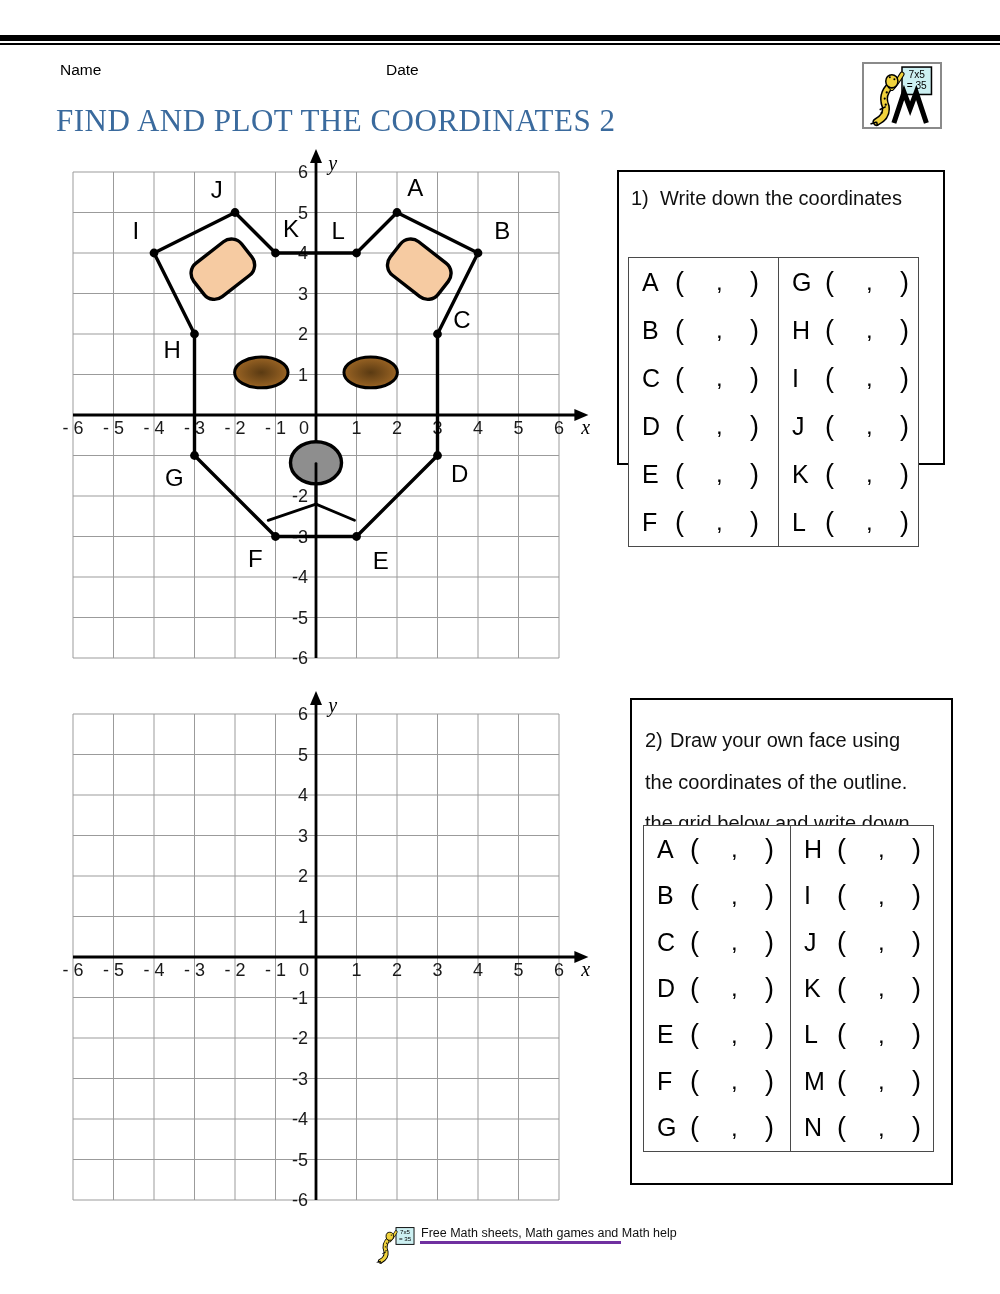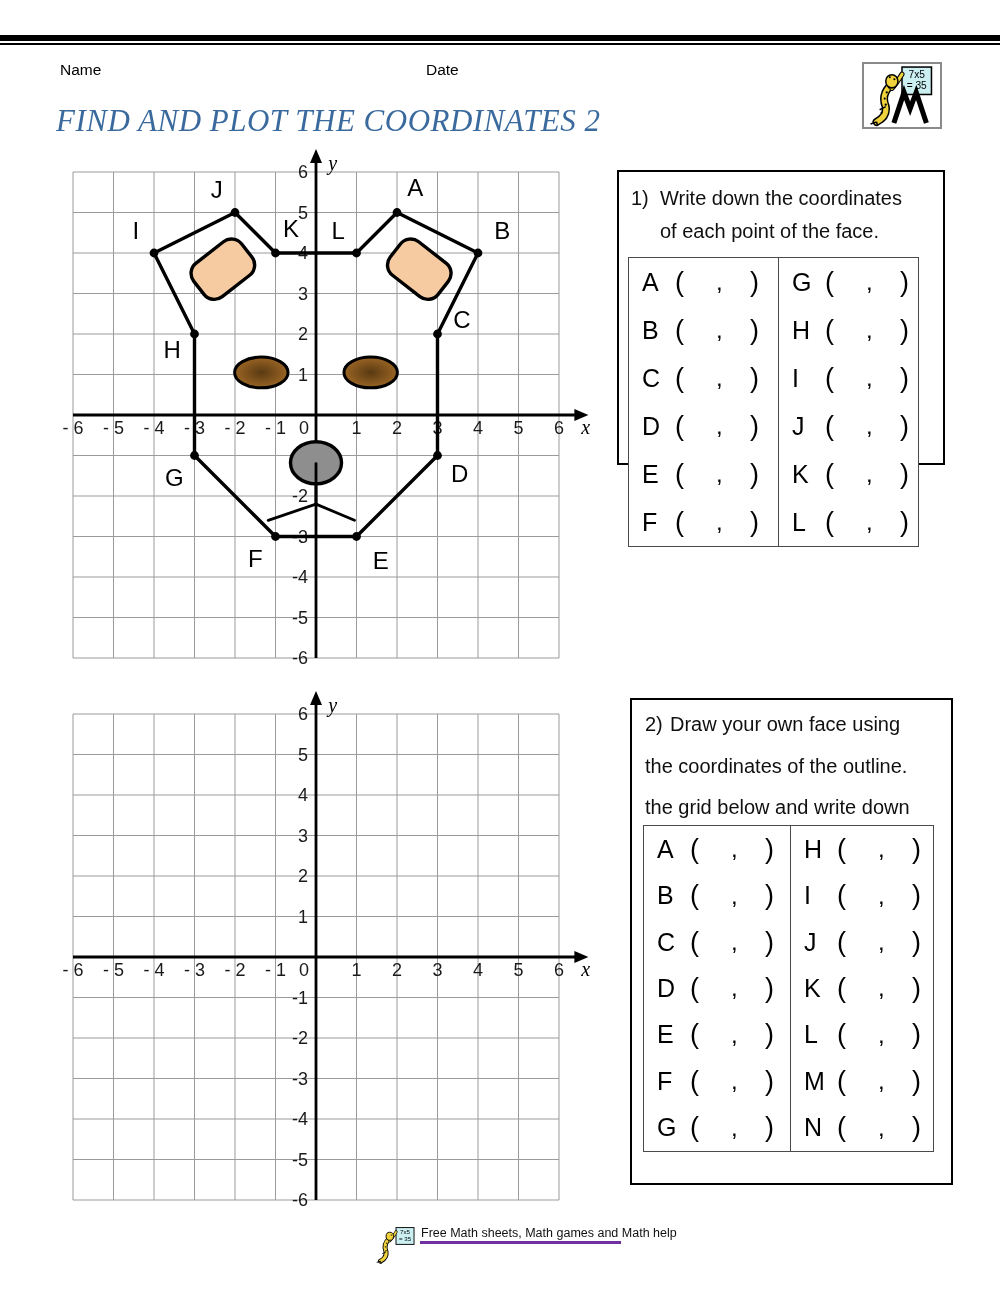--- a/index.html
+++ b/index.html
@@ -9,7 +9,7 @@
   .rule2{position:absolute;left:0;top:43px;width:1000px;height:2px;background:#000;}
   .meta{position:absolute;top:61px;font-size:15.5px;color:#000;}
   .meta.name{left:60px;}
-  .meta.date{left:426px;}
+  .meta.date{left:386px;}
   .brand{position:absolute;left:862px;top:62px;width:80px;height:67px;border:2px solid #8a8a8a;
          box-sizing:border-box;background:#fff;}
   .title{position:absolute;left:56px;top:103px;margin:0;font-family:"Liberation Serif",serif;

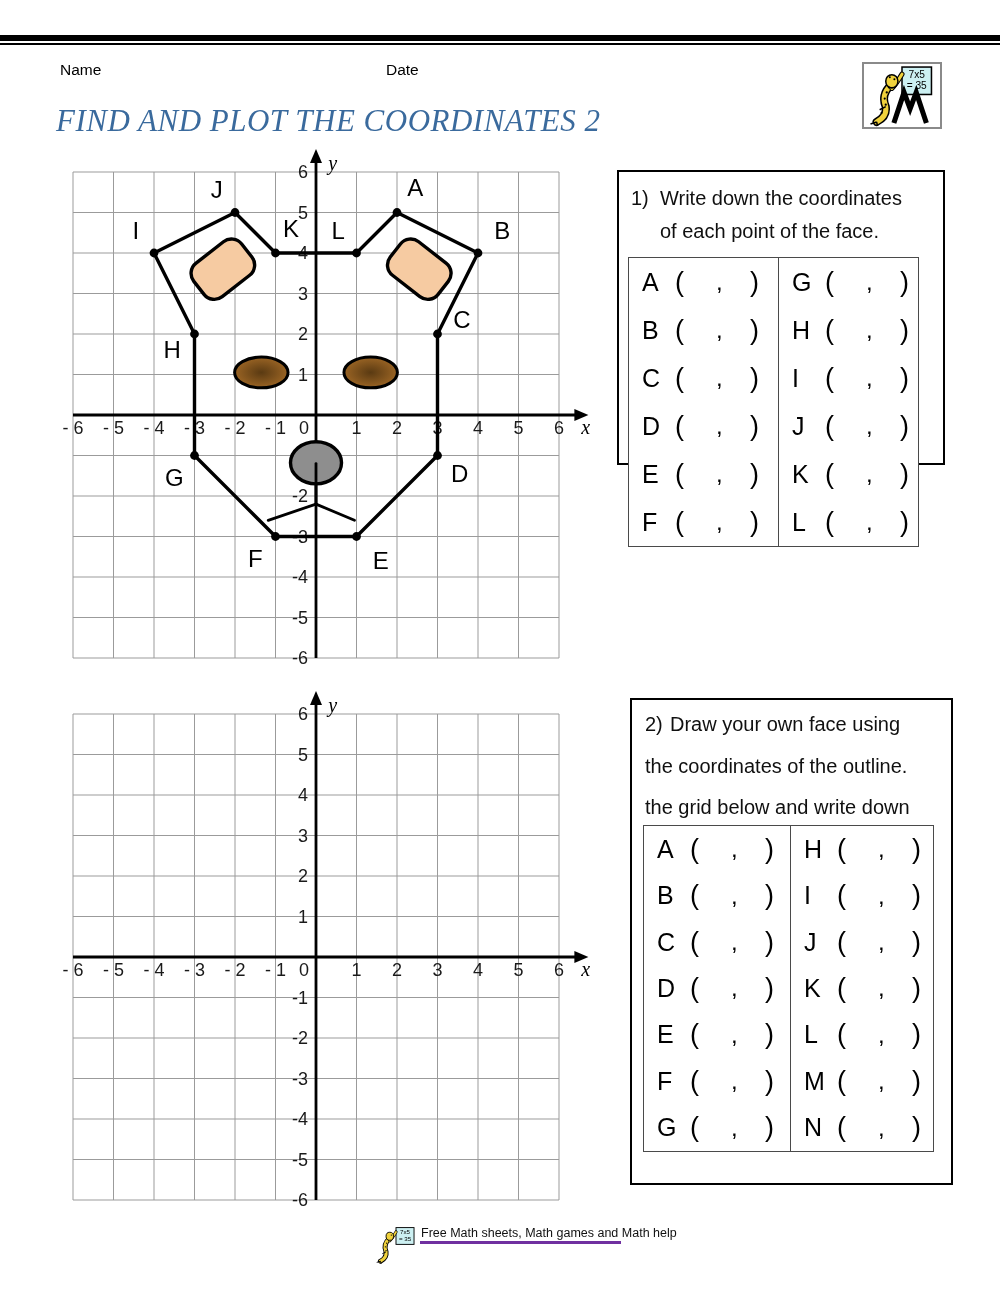--- a/index.html
+++ b/index.html
@@ -13,7 +13,7 @@
   .brand{position:absolute;left:862px;top:62px;width:80px;height:67px;border:2px solid #8a8a8a;
          box-sizing:border-box;background:#fff;}
   .title{position:absolute;left:56px;top:103px;margin:0;font-family:"Liberation Serif",serif;
-         font-weight:normal;font-size:31px;letter-spacing:0.5px;color:#3a6a9d;white-space:nowrap;font-style:italic;}
+         font-weight:normal;font-size:31px;letter-spacing:0.5px;color:#3a6a9d;white-space:nowrap;}
   svg.grid{position:absolute;left:40px;width:580px;height:545px;}
   svg.g-top{top:140px;}
   svg.g-bot{top:680px;}

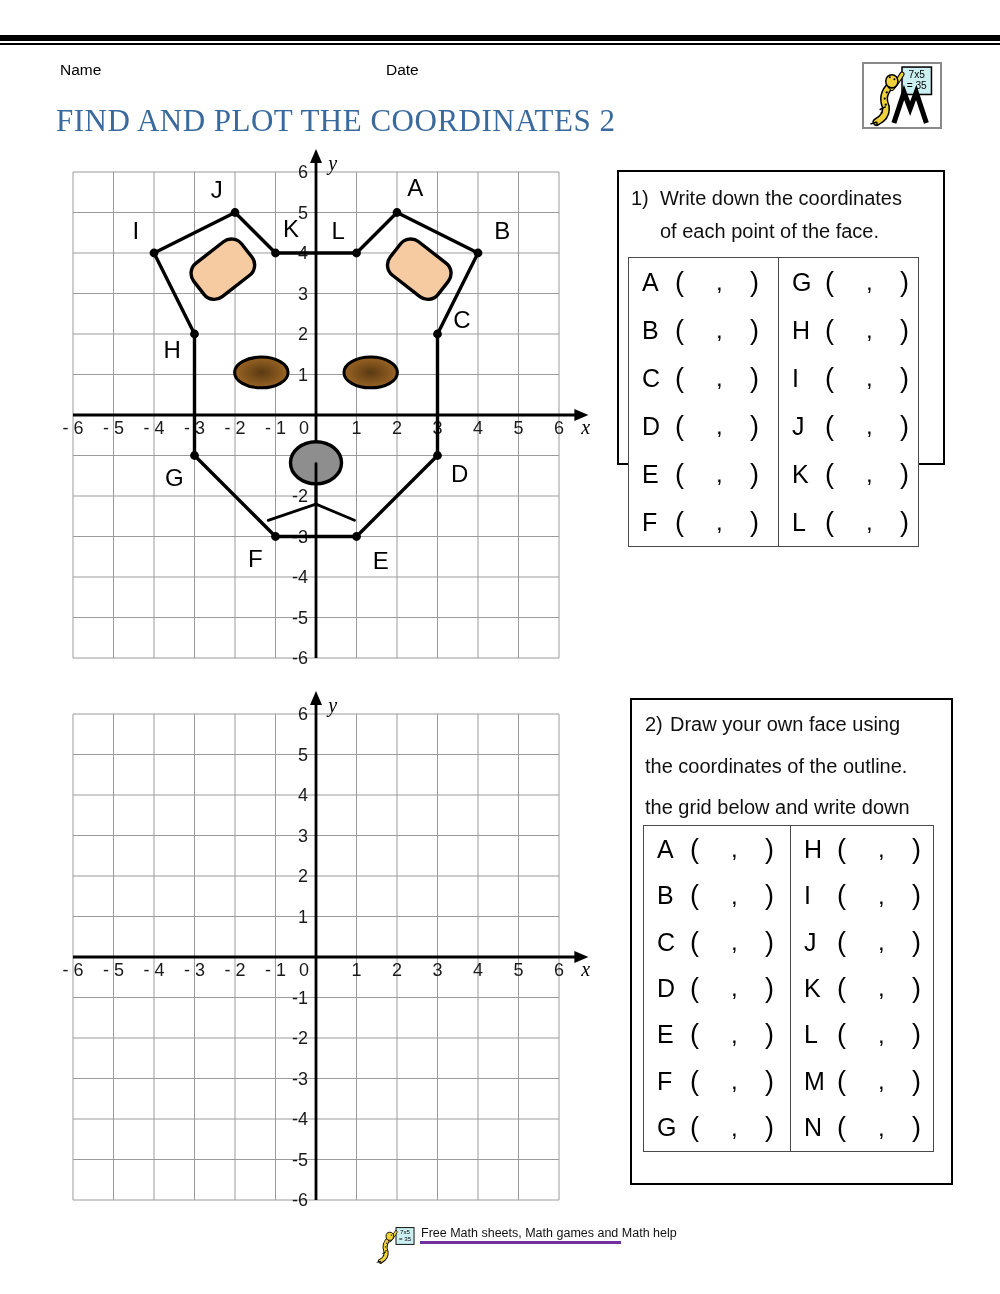--- a/index.html
+++ b/index.html
@@ -248,7 +248,6 @@
 
   <div class="qbox q1">
     <div class="qline"><span class="qnum1">1)</span><span>Write down the coordinates</span></div>
-    <div class="qline indent">of each point of the face.</div>
     <div class="ctable t1">
       <div class="tcol cleft" id="q1-left">
           <div class="crow">

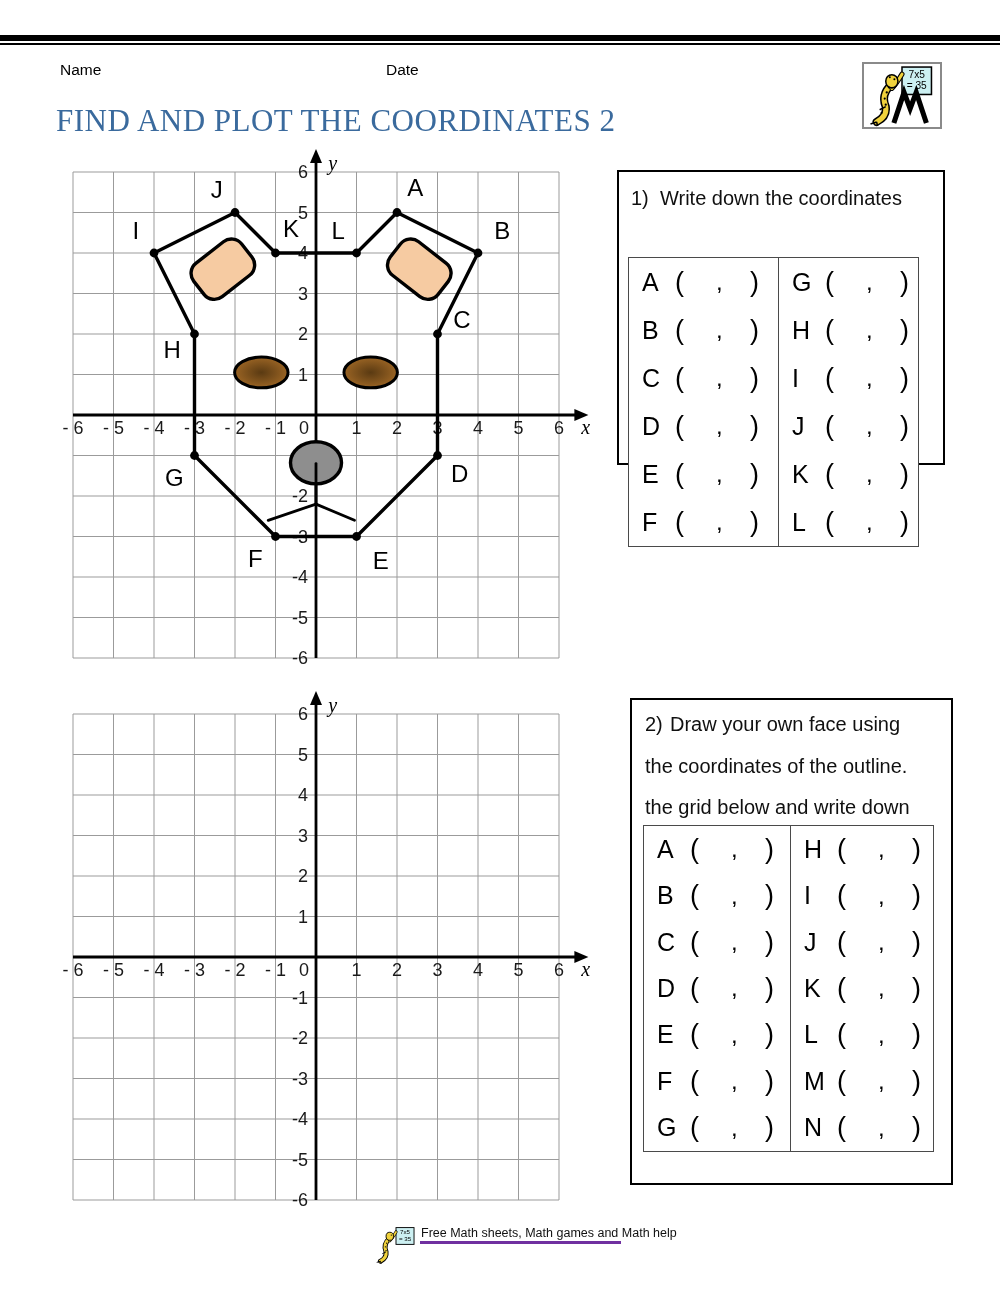--- a/index.html
+++ b/index.html
@@ -22,7 +22,7 @@
   .ptl{font-family:"Liberation Sans",sans-serif;font-size:24px;fill:#000;}
   .qbox{position:absolute;border:2px solid #000;background:#fff;box-sizing:border-box;}
   .q1{left:617px;top:170px;width:328px;height:295px;padding:10px 12px;}
-  .q2{left:630px;top:698px;width:323px;height:487px;padding:4px 13px;}
+  .q2{left:630px;top:698px;width:323px;height:487px;padding:20px 13px;}
   .qline{font-size:20px;color:#101010;}
   .q1 .qline{line-height:33px;}
   .q2 .qline{line-height:41.5px;}

